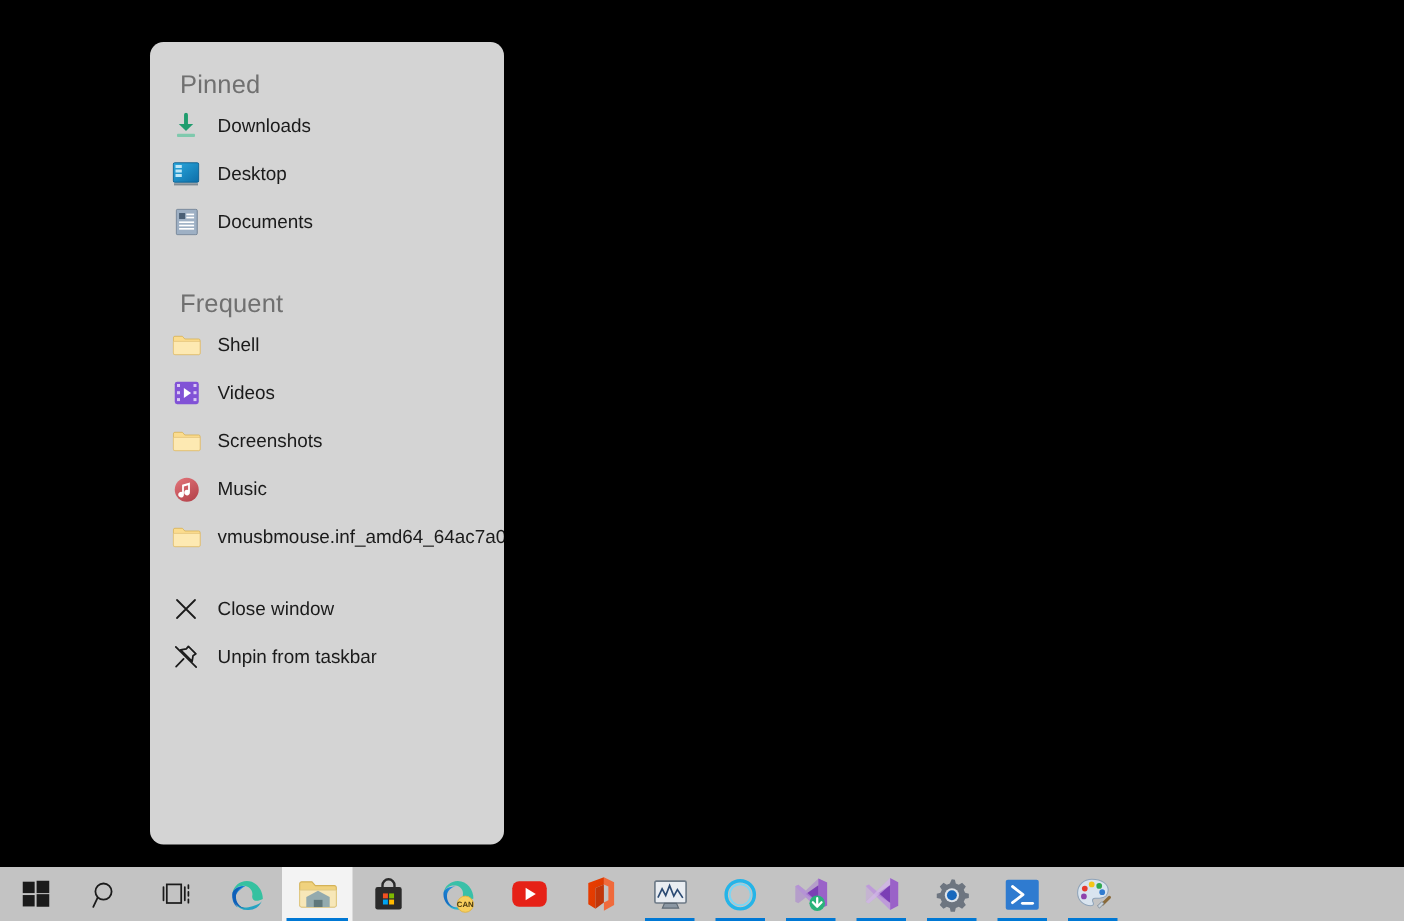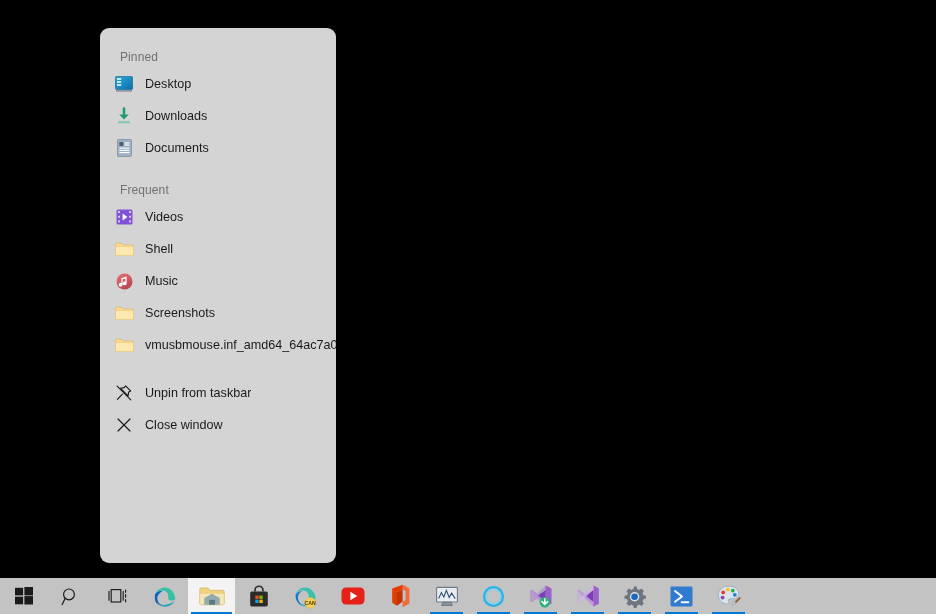--- a/index.html
+++ b/index.html
@@ -41,7 +41,7 @@
   }
 
   .group-header {
-    font-size: 12px;
+    font-size: 17px;
     color: #707070;
     padding: 0 0 0 20px;
     height: 22px;

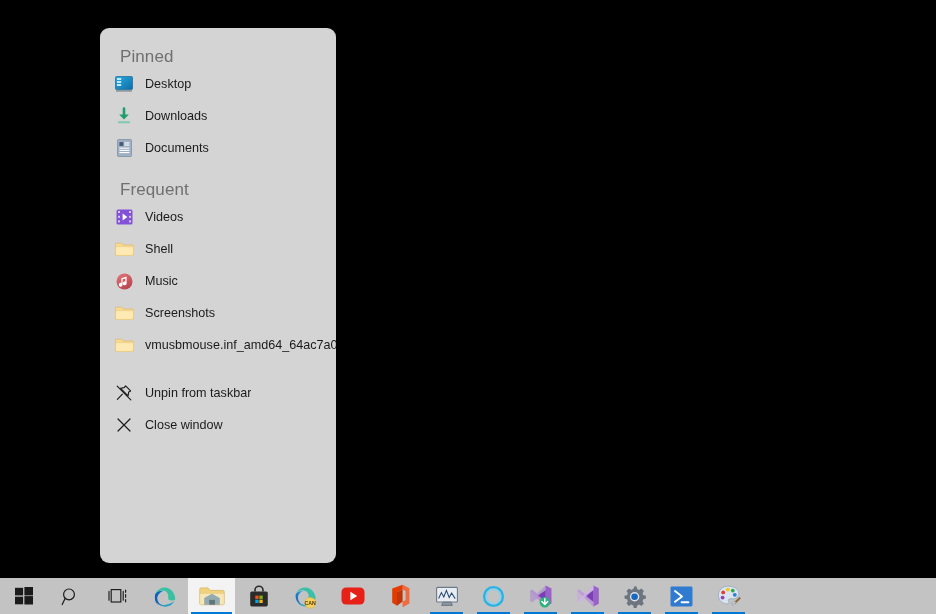--- a/index.html
+++ b/index.html
@@ -125,6 +125,17 @@
 
   <div class="jl-item">
     <span class="jl-icon">
+      <svg class="svgicon" width="18" height="18" viewBox="0 0 18 18">
+        <path d="M9 1.5 L9 9.5" stroke="#1f9d6e" stroke-width="2.6" stroke-linecap="round"></path>
+        <path d="M4.2 7.6 L9 12.4 L13.8 7.6 Z" fill="#1f9d6e"></path>
+        <rect x="3" y="14.2" width="12" height="2.1" rx="0.6" fill="#7fc9ad"></rect>
+      </svg>
+    </span>
+    <span class="jl-label">Downloads</span>
+  </div>
+
+  <div class="jl-item">
+    <span class="jl-icon">
       <svg class="svgicon" width="18" height="16" viewBox="0 0 18 16">
         <defs>
             <linearGradient id="gdesk" x1="0" y1="0" x2="1" y2="1">
@@ -140,17 +151,6 @@
       </svg>
     </span>
     <span class="jl-label">Desktop</span>
-  </div>
-
-  <div class="jl-item">
-    <span class="jl-icon">
-      <svg class="svgicon" width="18" height="18" viewBox="0 0 18 18">
-        <path d="M9 1.5 L9 9.5" stroke="#1f9d6e" stroke-width="2.6" stroke-linecap="round"></path>
-        <path d="M4.2 7.6 L9 12.4 L13.8 7.6 Z" fill="#1f9d6e"></path>
-        <rect x="3" y="14.2" width="12" height="2.1" rx="0.6" fill="#7fc9ad"></rect>
-      </svg>
-    </span>
-    <span class="jl-label">Downloads</span>
   </div>
 
   <div class="jl-item">

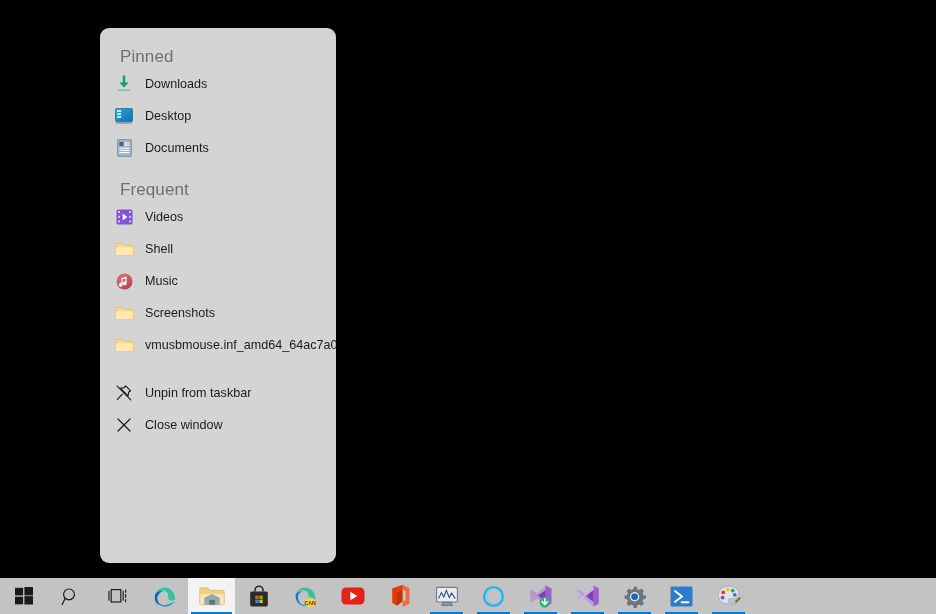--- a/index.html
+++ b/index.html
@@ -49,7 +49,7 @@
     letter-spacing: 0.1px;
   }
   #group-pinned { margin-top: 18px; }
-  #group-frequent { margin-top: 15px; }
+  #group-frequent { margin-top: 28px; }
 
   .jl-item {
     height: 32px;

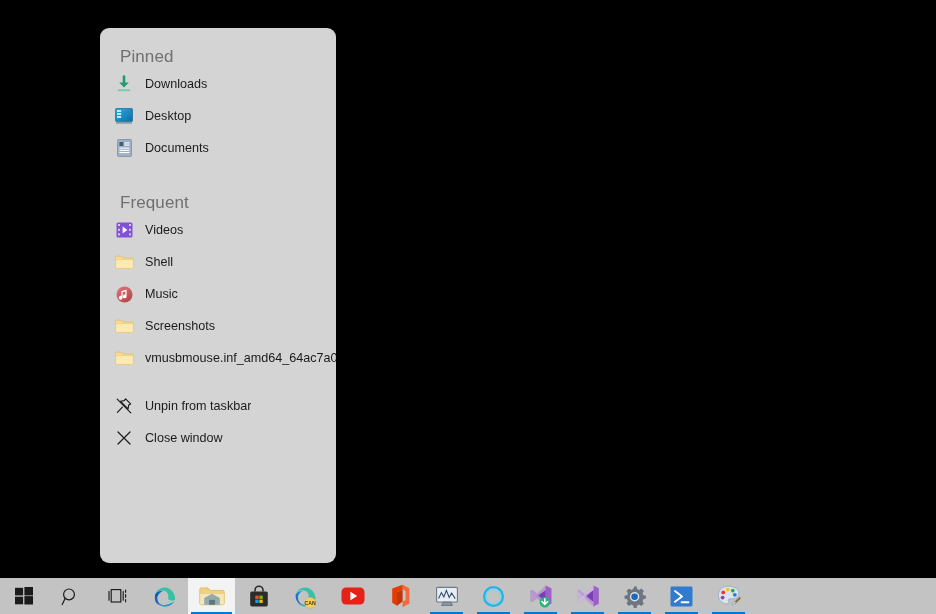--- a/index.html
+++ b/index.html
@@ -174,6 +174,16 @@
 
   <div class="jl-item">
     <span class="jl-icon">
+      <svg class="svgicon" width="19" height="16" viewBox="0 0 19 16">
+        <path d="M0.6 3.2 A1 1 0 0 1 1.6 2.2 L6.6 2.2 L8.2 4 L17.4 4 A1 1 0 0 1 18.4 5 L18.4 13.4 A1 1 0 0 1 17.4 14.4 L1.6 14.4 A1 1 0 0 1 0.6 13.4 Z" fill="#fbdc8e" stroke="#d9b45a" stroke-width="0.6"></path>
+        <path d="M0.6 5.6 L18.4 5.6 L18.4 13.4 A1 1 0 0 1 17.4 14.4 L1.6 14.4 A1 1 0 0 1 0.6 13.4 Z" fill="#fde9b2" stroke="#e2c279" stroke-width="0.5"></path>
+      </svg>
+    </span>
+    <span class="jl-label">Shell</span>
+  </div>
+
+  <div class="jl-item">
+    <span class="jl-icon">
       <svg class="svgicon" width="17" height="16" viewBox="0 0 17 16">
         <rect x="0.5" y="0.5" width="16" height="15" rx="1.6" fill="#8152d6"></rect>
         <rect x="2" y="2" width="2" height="2" fill="#d9c8f5"></rect>
@@ -186,16 +196,6 @@
       </svg>
     </span>
     <span class="jl-label">Videos</span>
-  </div>
-
-  <div class="jl-item">
-    <span class="jl-icon">
-      <svg class="svgicon" width="19" height="16" viewBox="0 0 19 16">
-        <path d="M0.6 3.2 A1 1 0 0 1 1.6 2.2 L6.6 2.2 L8.2 4 L17.4 4 A1 1 0 0 1 18.4 5 L18.4 13.4 A1 1 0 0 1 17.4 14.4 L1.6 14.4 A1 1 0 0 1 0.6 13.4 Z" fill="#fbdc8e" stroke="#d9b45a" stroke-width="0.6"></path>
-        <path d="M0.6 5.6 L18.4 5.6 L18.4 13.4 A1 1 0 0 1 17.4 14.4 L1.6 14.4 A1 1 0 0 1 0.6 13.4 Z" fill="#fde9b2" stroke="#e2c279" stroke-width="0.5"></path>
-      </svg>
-    </span>
-    <span class="jl-label">Shell</span>
   </div>
 
   <div class="jl-item">

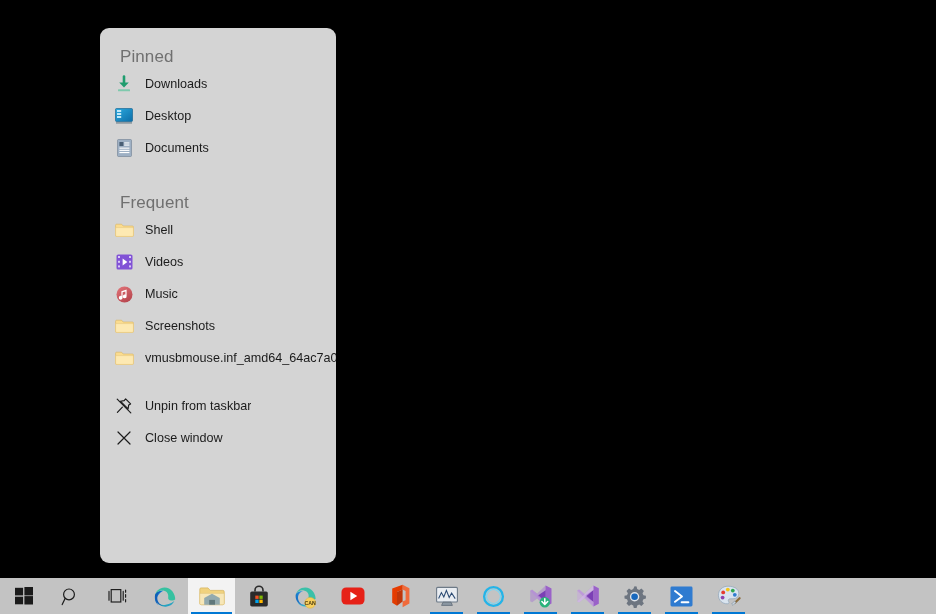--- a/index.html
+++ b/index.html
@@ -200,6 +200,16 @@
 
   <div class="jl-item">
     <span class="jl-icon">
+      <svg class="svgicon" width="19" height="16" viewBox="0 0 19 16">
+        <path d="M0.6 3.2 A1 1 0 0 1 1.6 2.2 L6.6 2.2 L8.2 4 L17.4 4 A1 1 0 0 1 18.4 5 L18.4 13.4 A1 1 0 0 1 17.4 14.4 L1.6 14.4 A1 1 0 0 1 0.6 13.4 Z" fill="#fbdc8e" stroke="#d9b45a" stroke-width="0.6"></path>
+        <path d="M0.6 5.6 L18.4 5.6 L18.4 13.4 A1 1 0 0 1 17.4 14.4 L1.6 14.4 A1 1 0 0 1 0.6 13.4 Z" fill="#fde9b2" stroke="#e2c279" stroke-width="0.5"></path>
+      </svg>
+    </span>
+    <span class="jl-label">Screenshots</span>
+  </div>
+
+  <div class="jl-item">
+    <span class="jl-icon">
       <svg class="svgicon" width="17" height="17" viewBox="0 0 17 17">
         <defs>
             <linearGradient id="gmus" x1="0" y1="0" x2="0.6" y2="1">
@@ -212,16 +222,6 @@
       </svg>
     </span>
     <span class="jl-label">Music</span>
-  </div>
-
-  <div class="jl-item">
-    <span class="jl-icon">
-      <svg class="svgicon" width="19" height="16" viewBox="0 0 19 16">
-        <path d="M0.6 3.2 A1 1 0 0 1 1.6 2.2 L6.6 2.2 L8.2 4 L17.4 4 A1 1 0 0 1 18.4 5 L18.4 13.4 A1 1 0 0 1 17.4 14.4 L1.6 14.4 A1 1 0 0 1 0.6 13.4 Z" fill="#fbdc8e" stroke="#d9b45a" stroke-width="0.6"></path>
-        <path d="M0.6 5.6 L18.4 5.6 L18.4 13.4 A1 1 0 0 1 17.4 14.4 L1.6 14.4 A1 1 0 0 1 0.6 13.4 Z" fill="#fde9b2" stroke="#e2c279" stroke-width="0.5"></path>
-      </svg>
-    </span>
-    <span class="jl-label">Screenshots</span>
   </div>
 
 

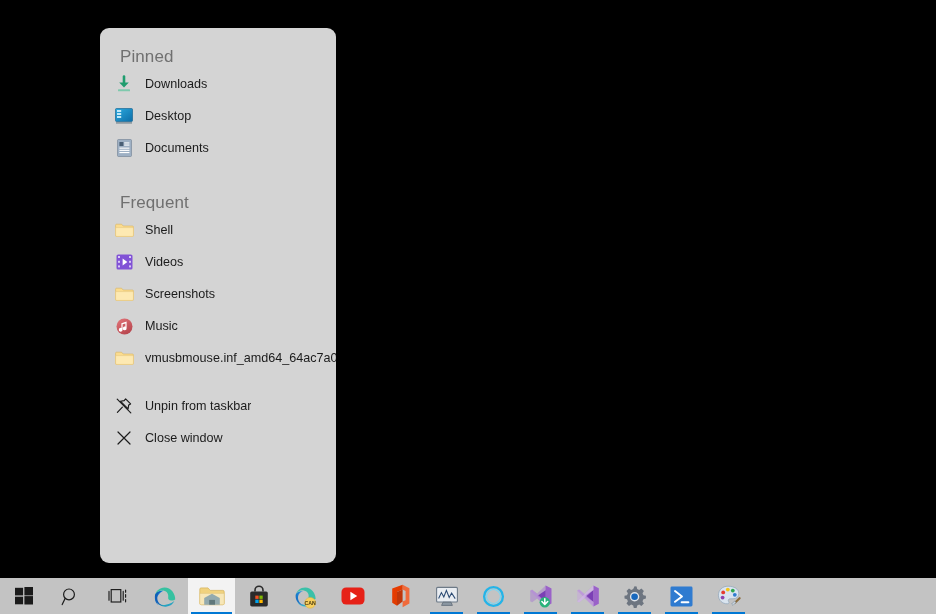--- a/index.html
+++ b/index.html
@@ -240,6 +240,15 @@
 
   <div class="jl-item">
     <span class="jl-icon">
+      <svg class="svgicon" width="16" height="16" viewBox="0 0 16 16">
+        <path d="M2 2 L14 14 M14 2 L2 14" stroke="#1b1b1b" stroke-width="1.2" stroke-linecap="round"></path>
+      </svg>
+    </span>
+    <span class="jl-label">Close window</span>
+  </div>
+
+  <div class="jl-item">
+    <span class="jl-icon">
       <svg class="svgicon" width="18" height="18" viewBox="0 0 18 18">
         <g stroke="#1b1b1b" stroke-width="1.15" fill="none" stroke-linecap="round" stroke-linejoin="round">
           <path d="M10.6 1.9 L15.6 6.9 L13.7 8.1 L13.1 11.9 L5.4 4.2 L9.2 3.6 Z"></path>
@@ -249,15 +258,6 @@
       </svg>
     </span>
     <span class="jl-label">Unpin from taskbar</span>
-  </div>
-
-  <div class="jl-item">
-    <span class="jl-icon">
-      <svg class="svgicon" width="16" height="16" viewBox="0 0 16 16">
-        <path d="M2 2 L14 14 M14 2 L2 14" stroke="#1b1b1b" stroke-width="1.2" stroke-linecap="round"></path>
-      </svg>
-    </span>
-    <span class="jl-label">Close window</span>
   </div>
 
 </div>

